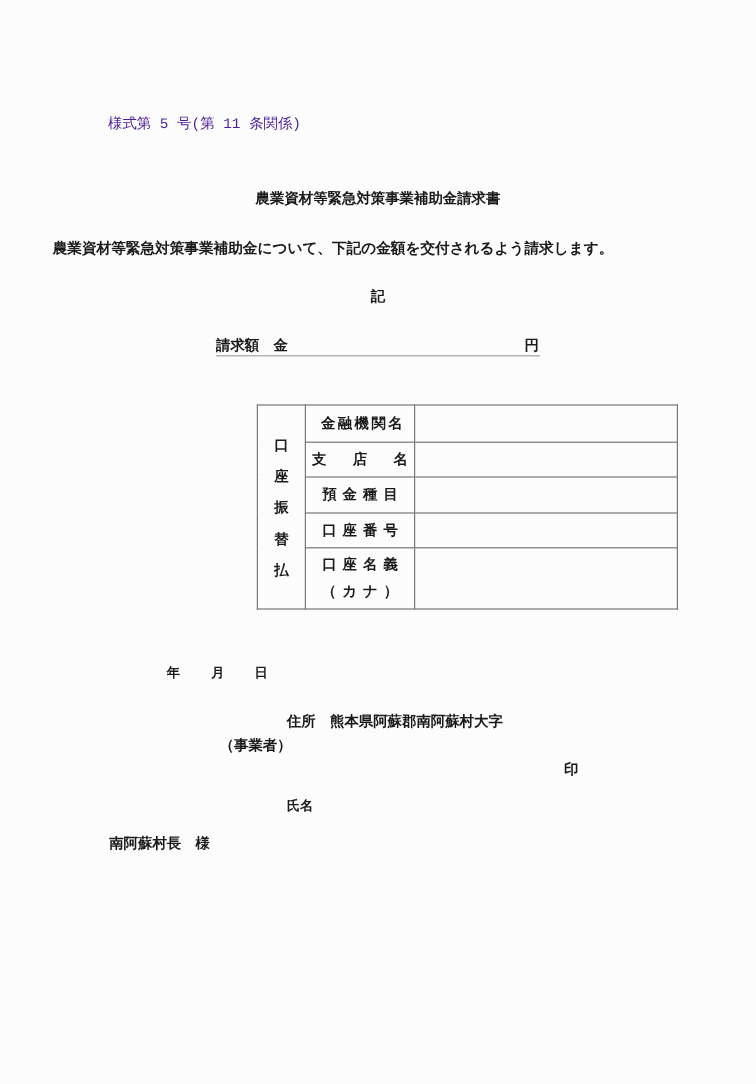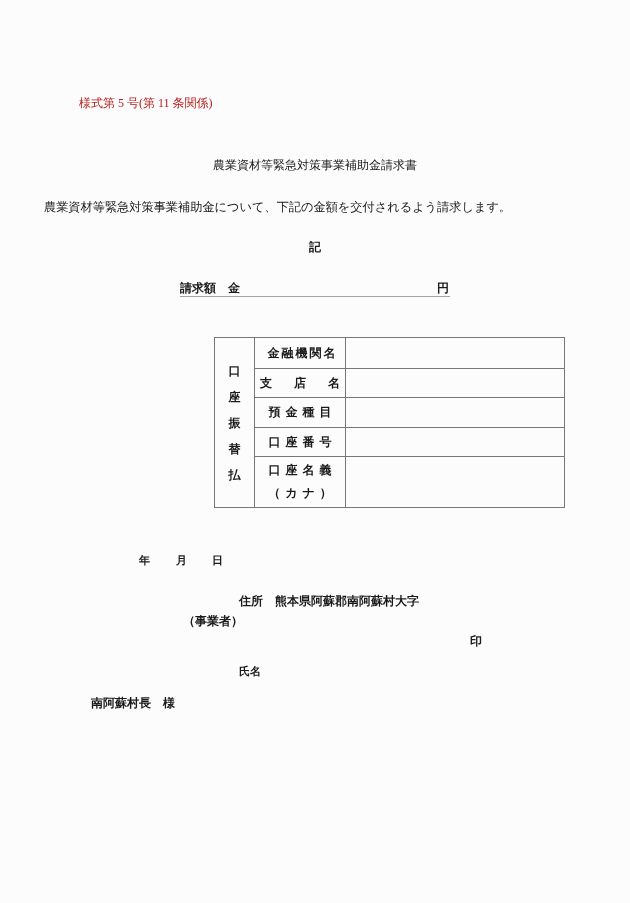--- a/index.html
+++ b/index.html
@@ -13,9 +13,9 @@
     }
     .abs { position: absolute; white-space: nowrap; }
     .form-no {
-      left: 79px; top: 95px;
-      font-family: Liberation Serif, serif;
-      font-size: 12px; color: #b91c1c;
+      left: 90px; top: 95px;
+      font-family: Liberation Mono, monospace;
+      font-size: 12px; color: #4c1d95;
     }
     .title { left: 0; width: 630px; text-align: center; top: 157px; font-size: 12px; font-weight: normal; }
     .lead  { left: 0; width: 555px; text-align: center; top: 199px; font-size: 12.2px; font-weight: normal; }

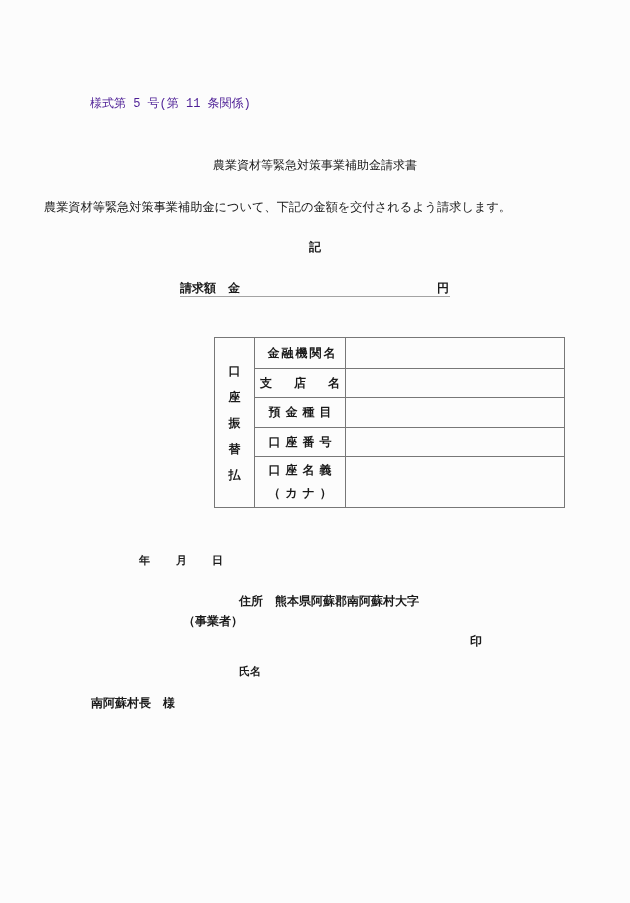--- a/index.html
+++ b/index.html
@@ -17,7 +17,7 @@
       font-family: Liberation Mono, monospace;
       font-size: 12px; color: #4c1d95;
     }
-    .title { left: 0; width: 630px; text-align: center; top: 157px; font-size: 12px; font-weight: normal; }
+    .title { left: 0; width: 630px; text-align: center; top: 157px; font-size: 12px; font-weight: bold; }
     .lead  { left: 0; width: 555px; text-align: center; top: 199px; font-size: 12.2px; font-weight: normal; }
     .ki    { left: 0; width: 630px; text-align: center; top: 239px; font-size: 12px; font-weight: bold; }
     .amount {

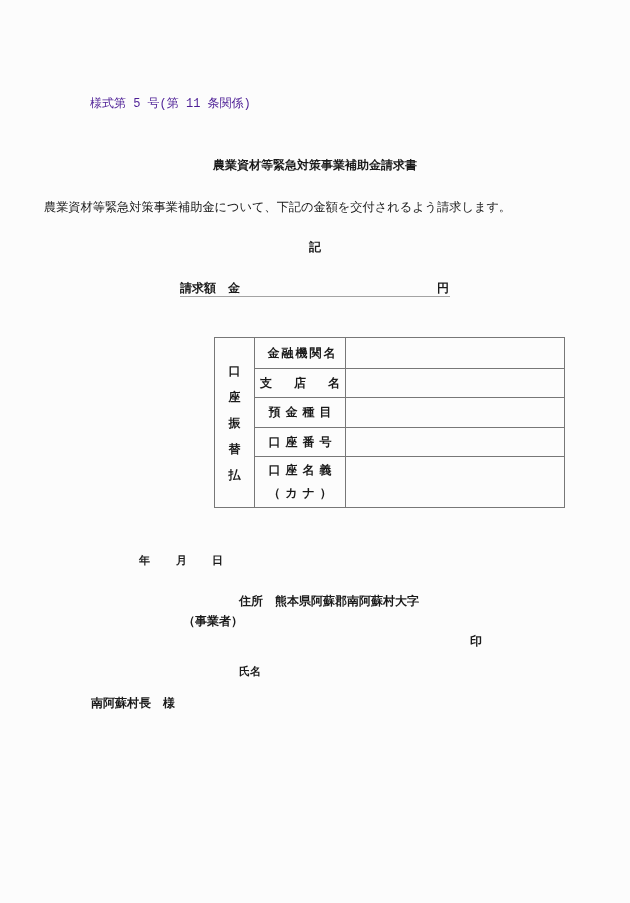--- a/index.html
+++ b/index.html
@@ -18,7 +18,7 @@
       font-size: 12px; color: #4c1d95;
     }
     .title { left: 0; width: 630px; text-align: center; top: 157px; font-size: 12px; font-weight: bold; }
-    .lead  { left: 0; width: 555px; text-align: center; top: 199px; font-size: 12.2px; font-weight: normal; }
+    .lead  { left: 0; width: 555px; text-align: center; top: 199px; font-size: 12.2px; font-weight: bold; }
     .ki    { left: 0; width: 630px; text-align: center; top: 239px; font-size: 12px; font-weight: bold; }
     .amount {
       left: 180px; top: 280px; width: 270px; height: 16px;

